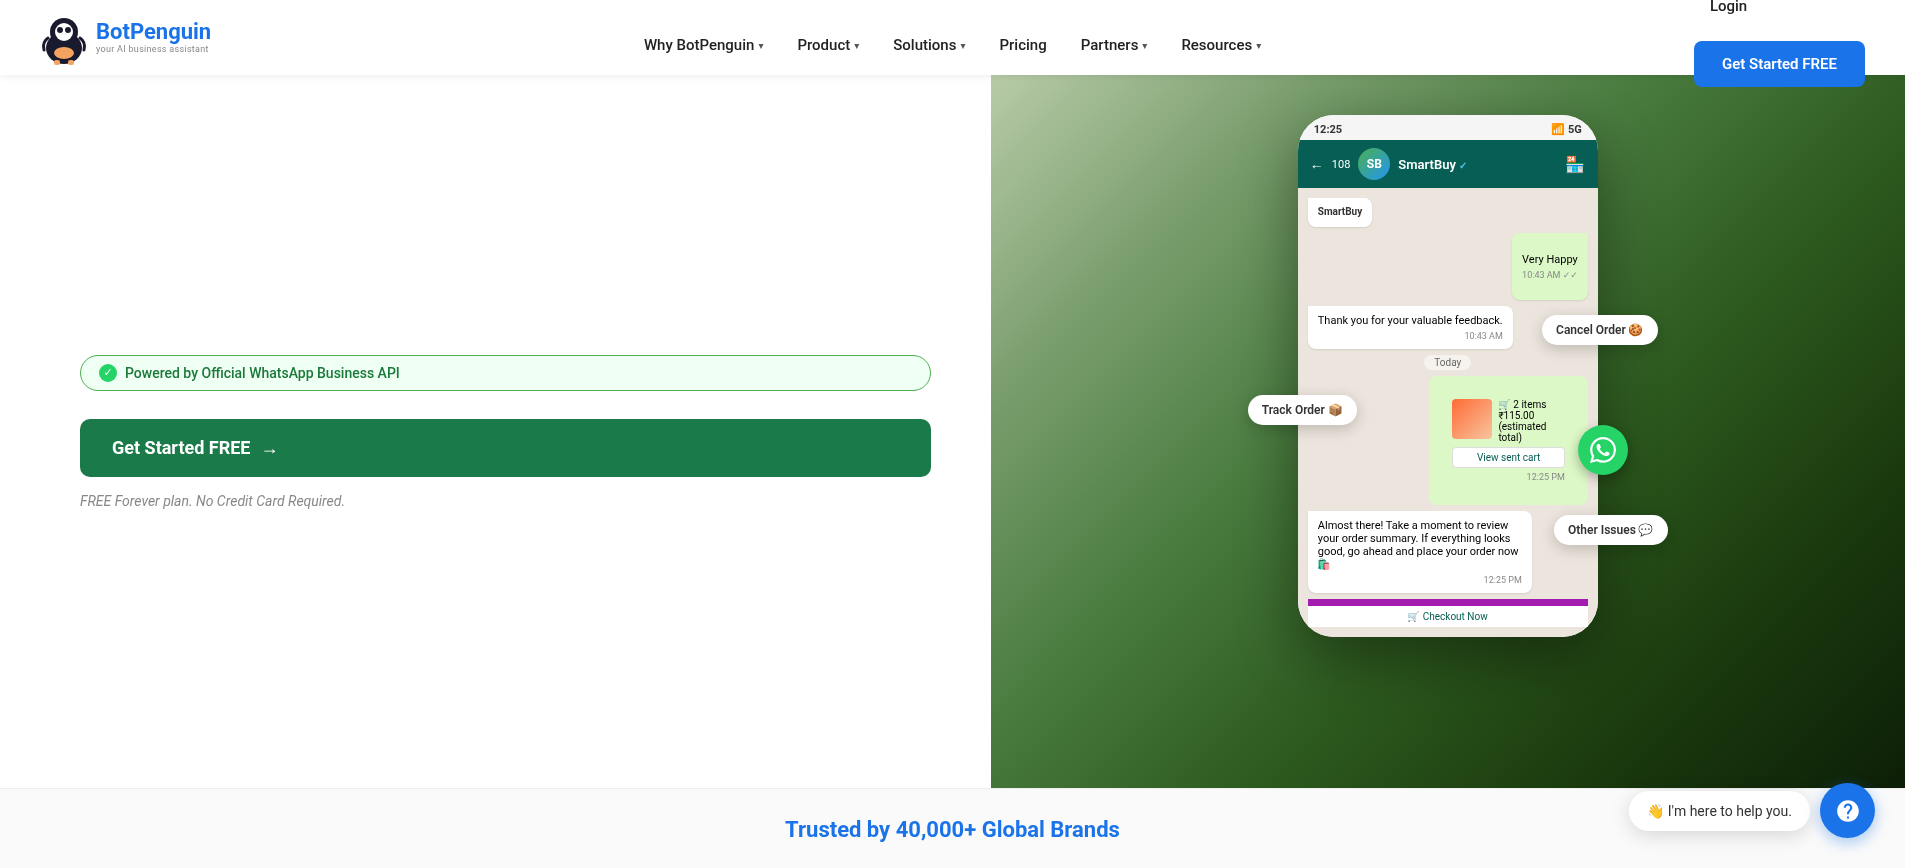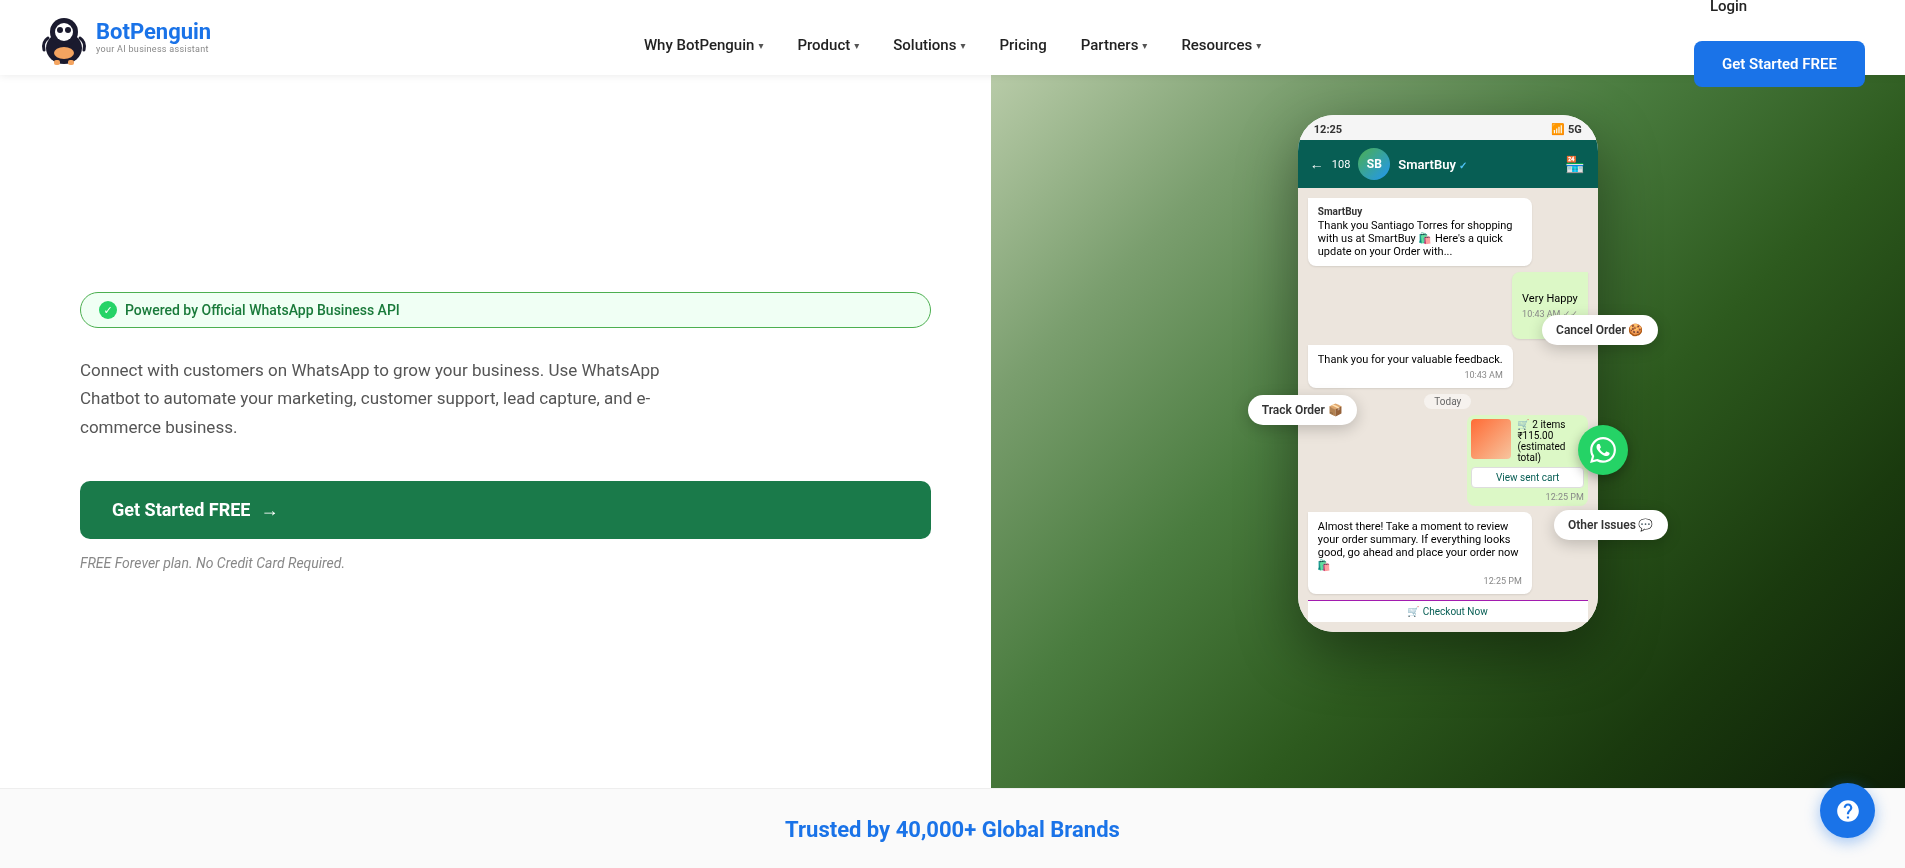--- a/index.html
+++ b/index.html
@@ -492,7 +492,6 @@
         <div class="phone-chat-body">
           <div class="chat-bubble-received">
             <div class="bubble-company">SmartBuy</div>
-            <div>Thank you Santiago Torres for shopping with us at SmartBuy 🛍️ Here's a quick update on your Order with...</div>
           </div>
           <div class="chat-bubble-sent">
             <div>Very Happy</div>

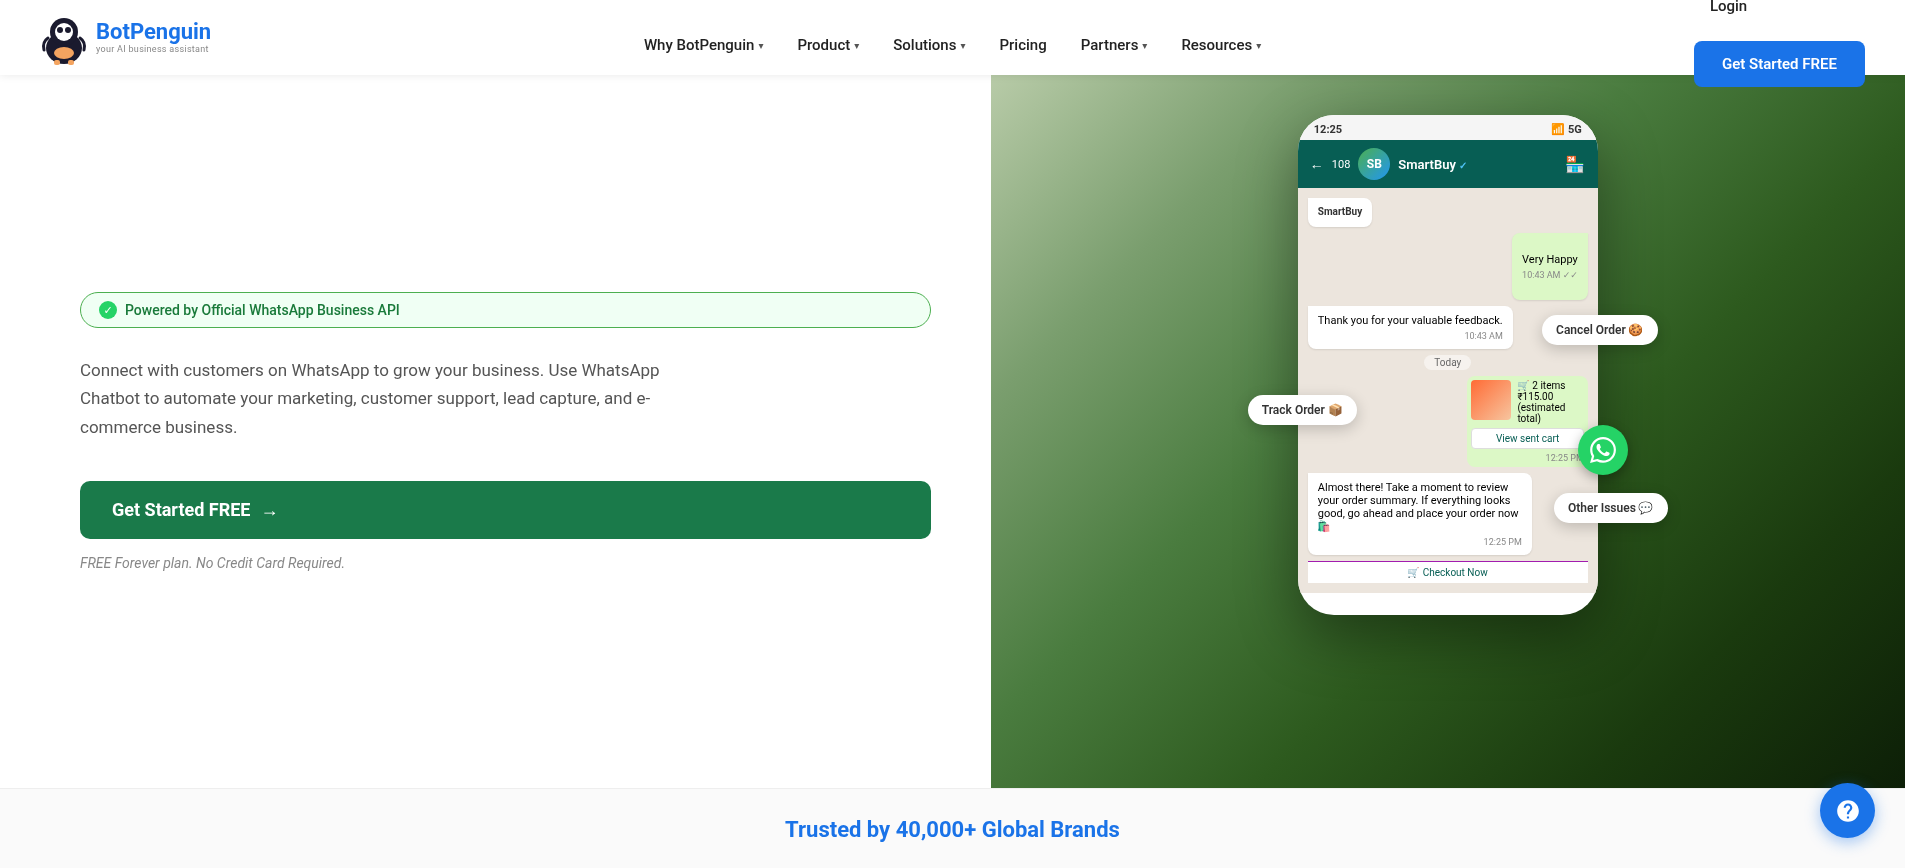--- a/index.html
+++ b/index.html
@@ -455,7 +455,6 @@
     </div>
 
 
-    <p class="hero-desc">Connect with customers on WhatsApp to grow your business. Use WhatsApp Chatbot to automate your marketing, customer support, lead capture, and e-commerce business.</p>
 
     <a href="#" class="cta-hero-btn">
       <span>Get Started FREE</span>

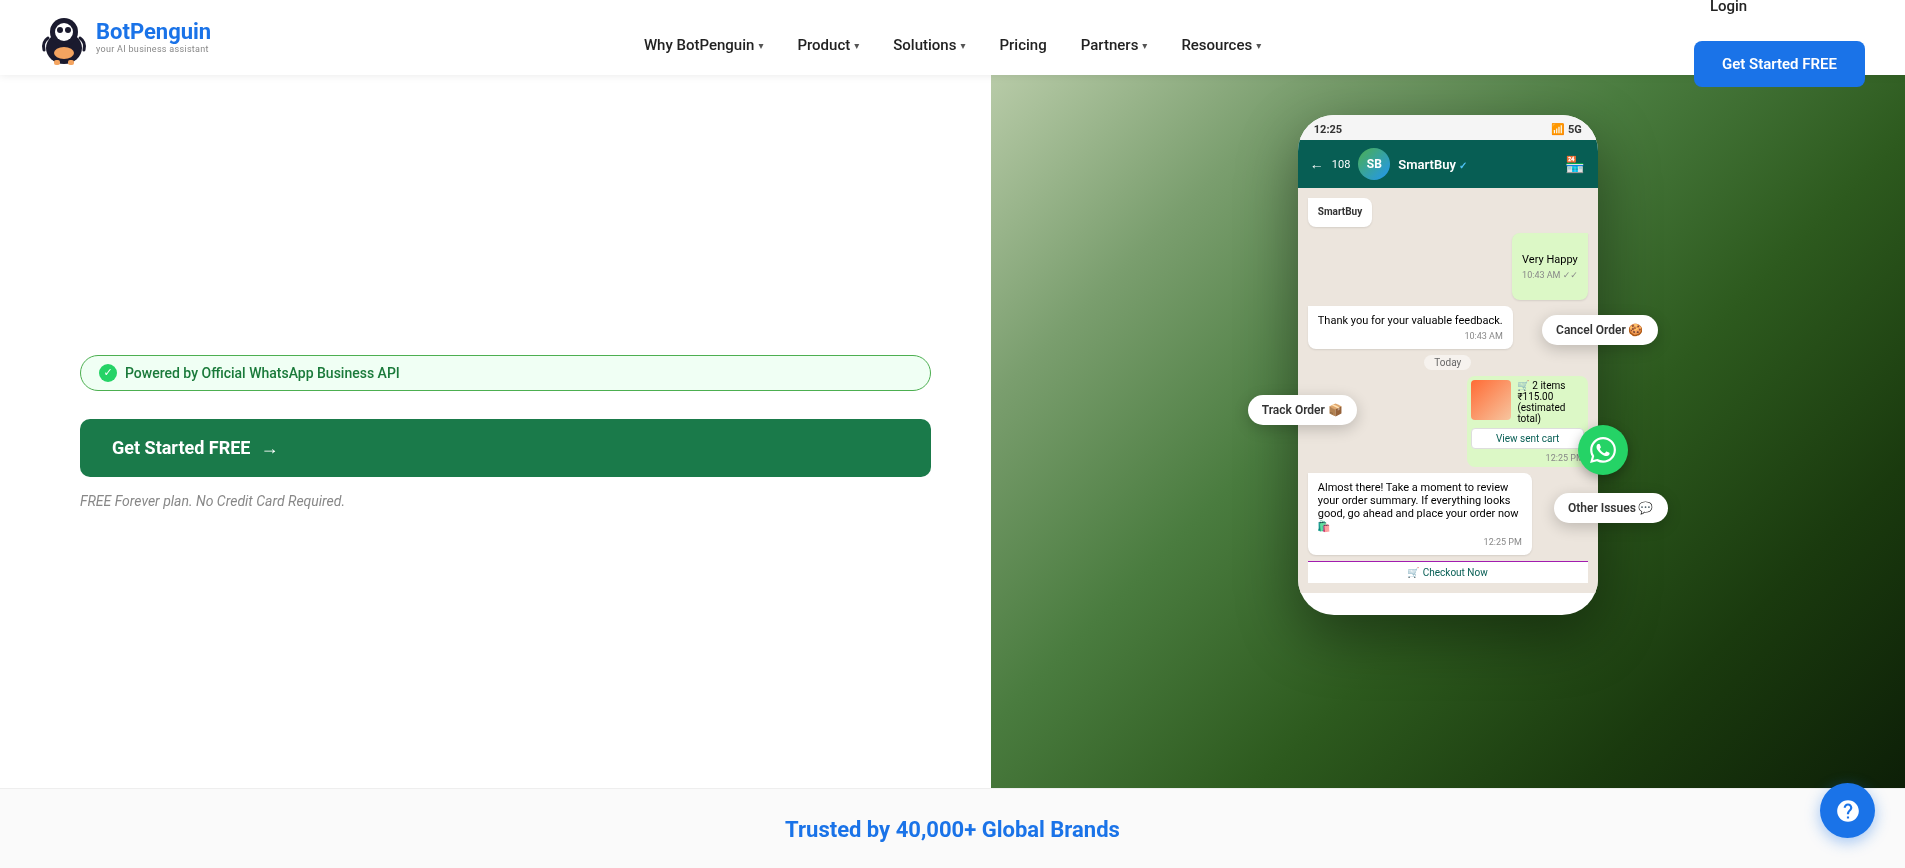--- a/index.html
+++ b/index.html
@@ -209,7 +209,7 @@
     .cart-bubble {
       background: #dcf8c6;
       border-radius: 8px;
-      padding: 4px;
+      padding: 23px;
       max-width: 80%;
       align-self: flex-end;
     }

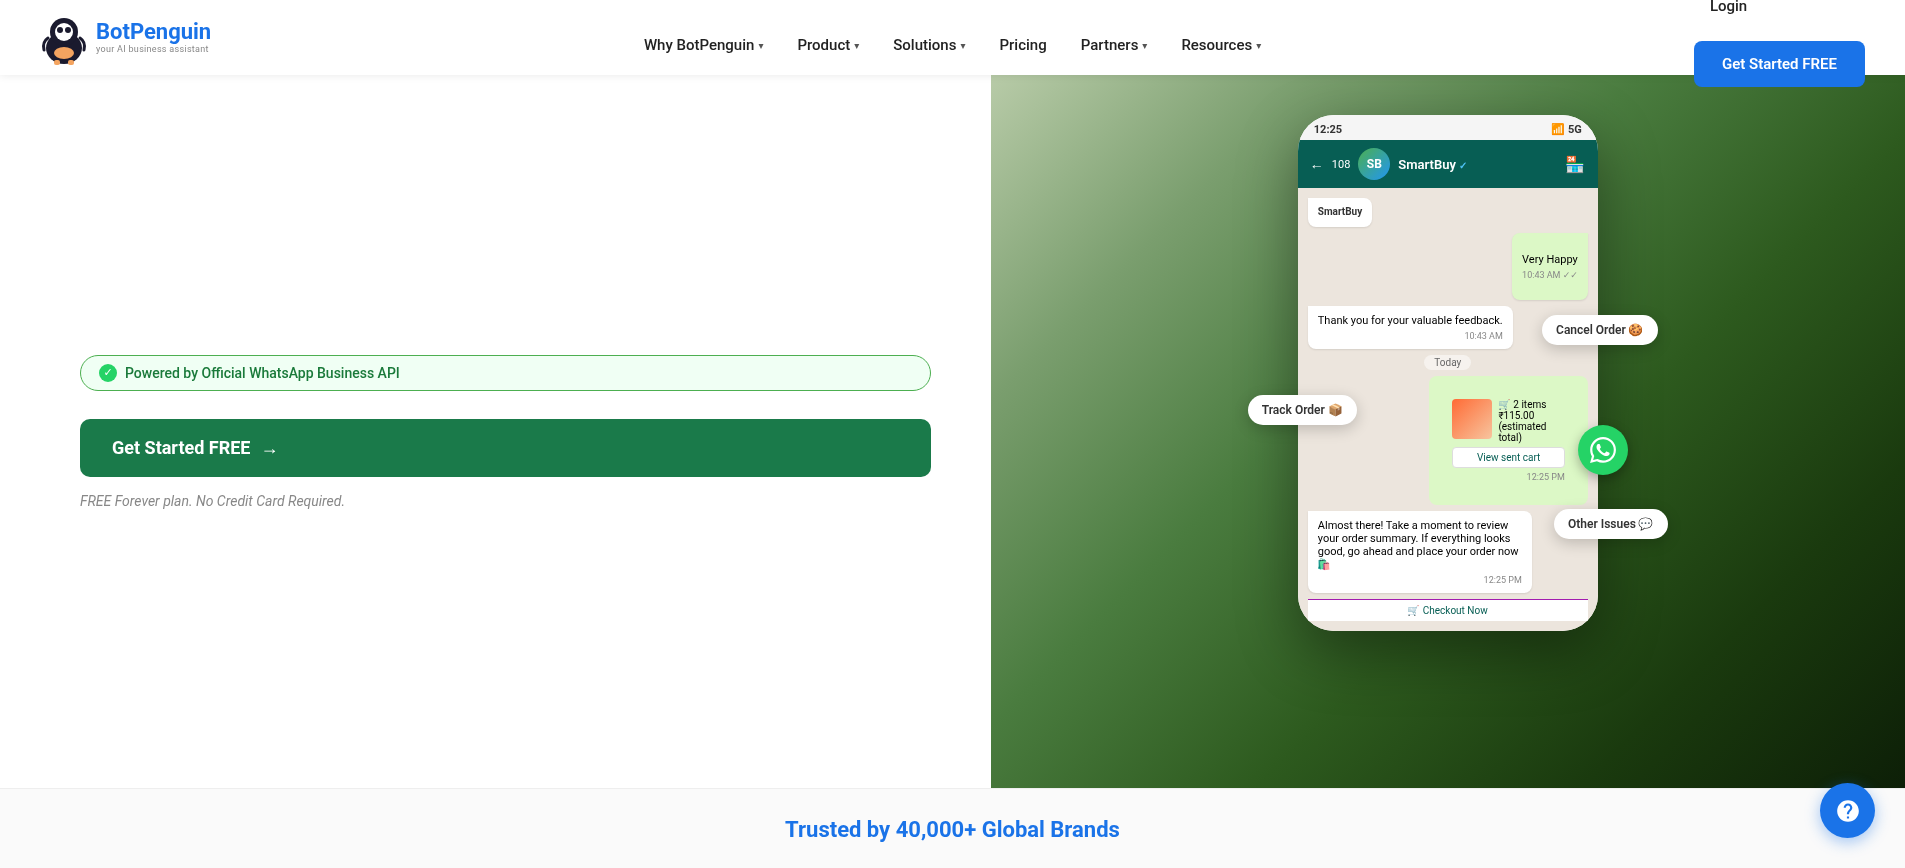--- a/index.html
+++ b/index.html
@@ -514,7 +514,7 @@
             <div>Almost there! Take a moment to review your order summary. If everything looks good, go ahead and place your order now 🛍️</div>
             <div class="bubble-time">12:25 PM</div>
           </div>
-          <div style="background:#fff; border-top:1px solid #a21caf; padding:5px; text-align:center; font-size:10px; color:#075e54;">
+          <div style="background:#fff; border-top:7px solid #a21caf; padding:5px; text-align:center; font-size:10px; color:#075e54;">
             🛒 Checkout Now
           </div>
         </div>

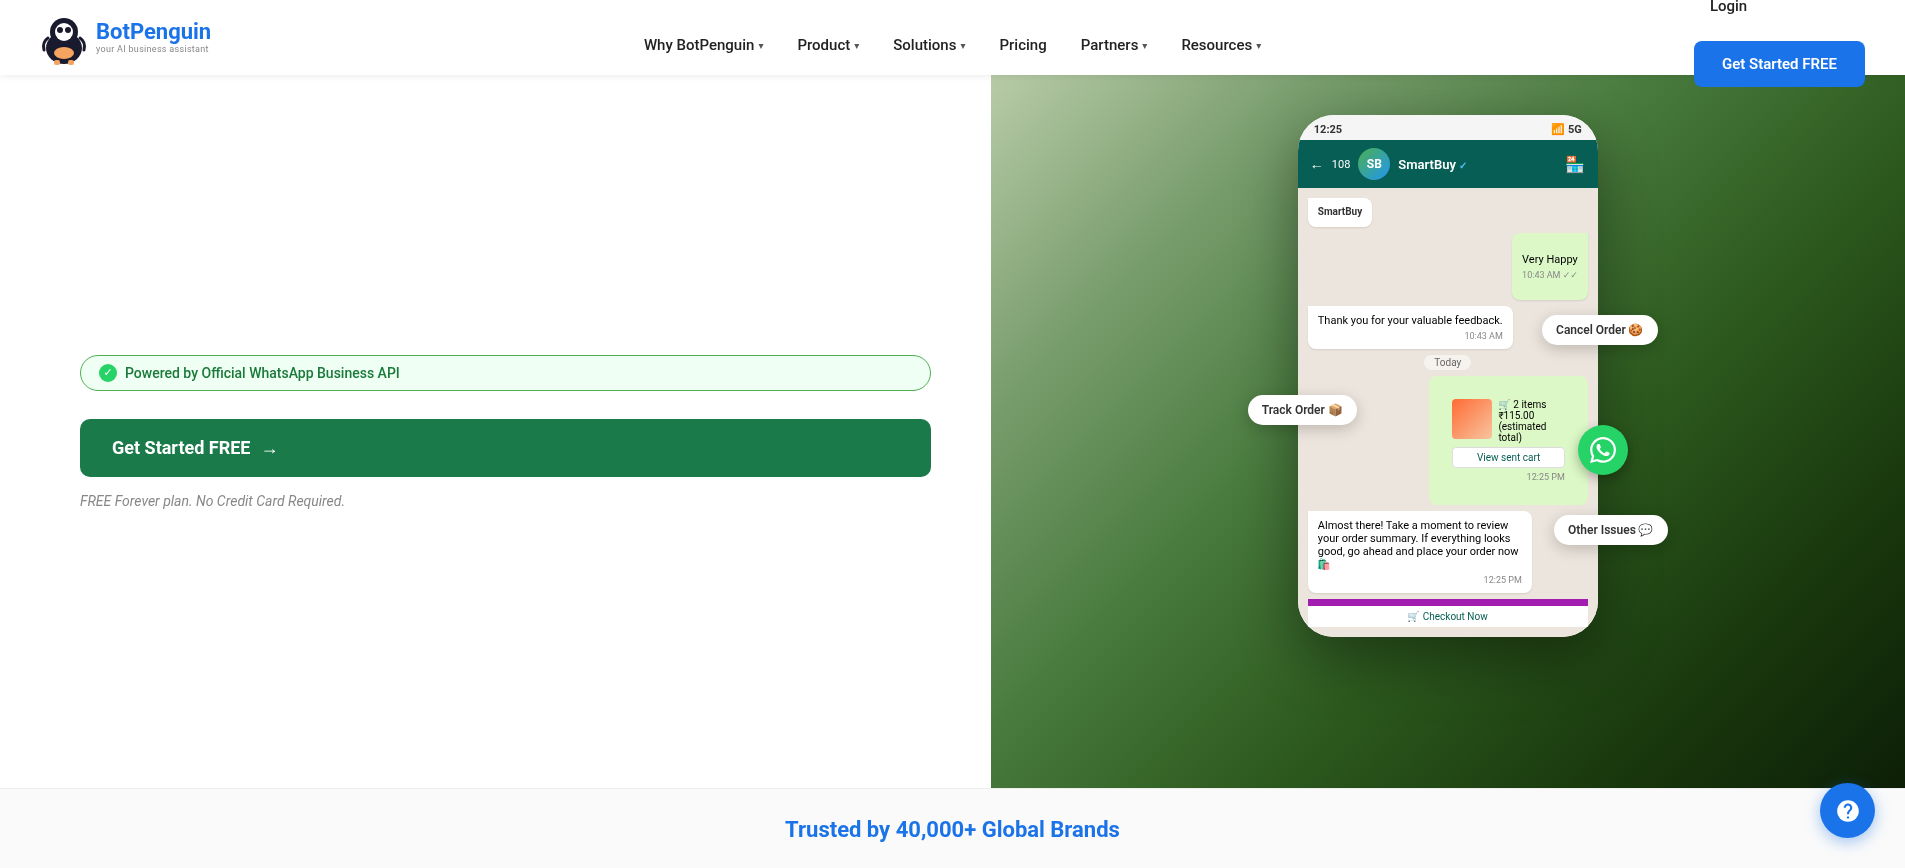--- a/index.html
+++ b/index.html
@@ -546,6 +546,9 @@
 </div>
 
 <div class="chat-widget">
+  <div class="chat-bubble-widget">
+    <span>👋 I'm here to help you.</span>
+  </div>
   <div class="chat-fab">
     <svg viewBox="0 0 24 24" width="26" height="26" fill="#fff">
         <path d="M12 2C6.48 2 2 6.48 2 12s4.48 10 10 10 10-4.48 10-10S17.52 2 12 2zm1 17h-2v-2h2v2zm2.07-7.75l-.9.92C13.45 12.9 13 13.5 13 15h-2v-.5c0-1.1.45-2.1 1.17-2.83l1.24-1.26c.37-.36.59-.86.59-1.41 0-1.1-.9-2-2-2s-2 .9-2 2H8c0-2.21 1.79-4 4-4s4 1.79 4 4c0 .88-.36 1.68-.93 2.25z"></path>

